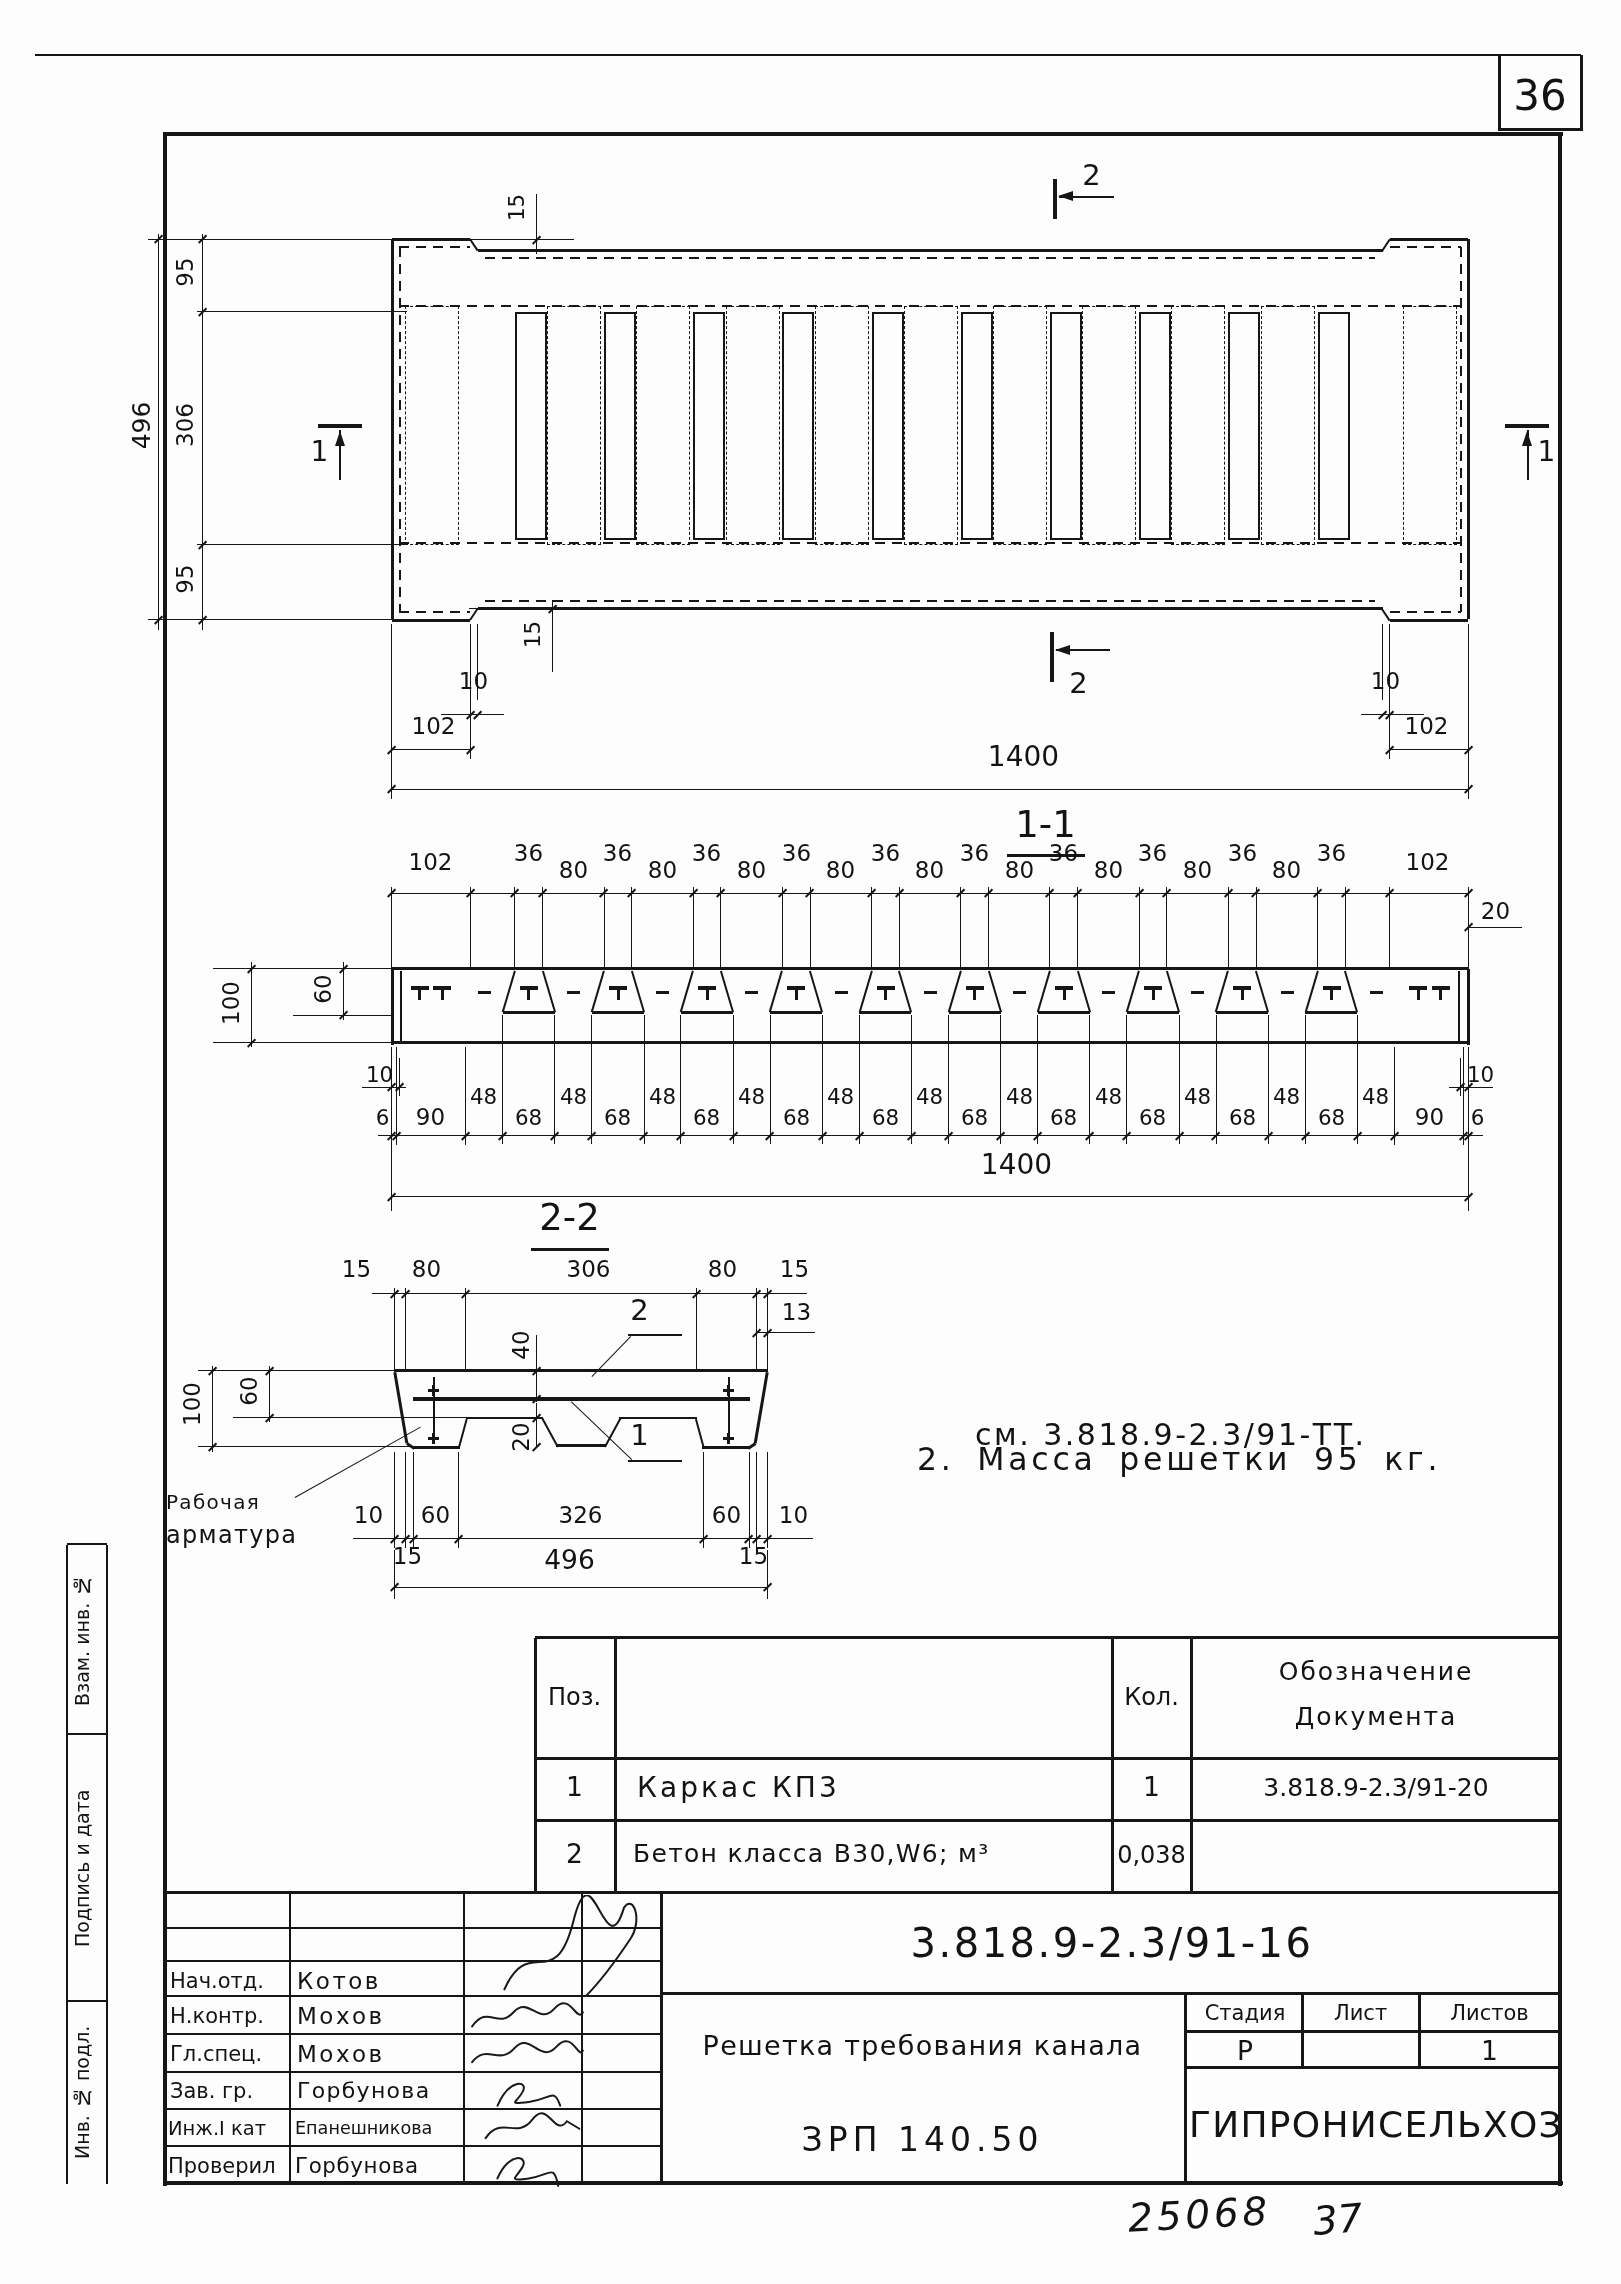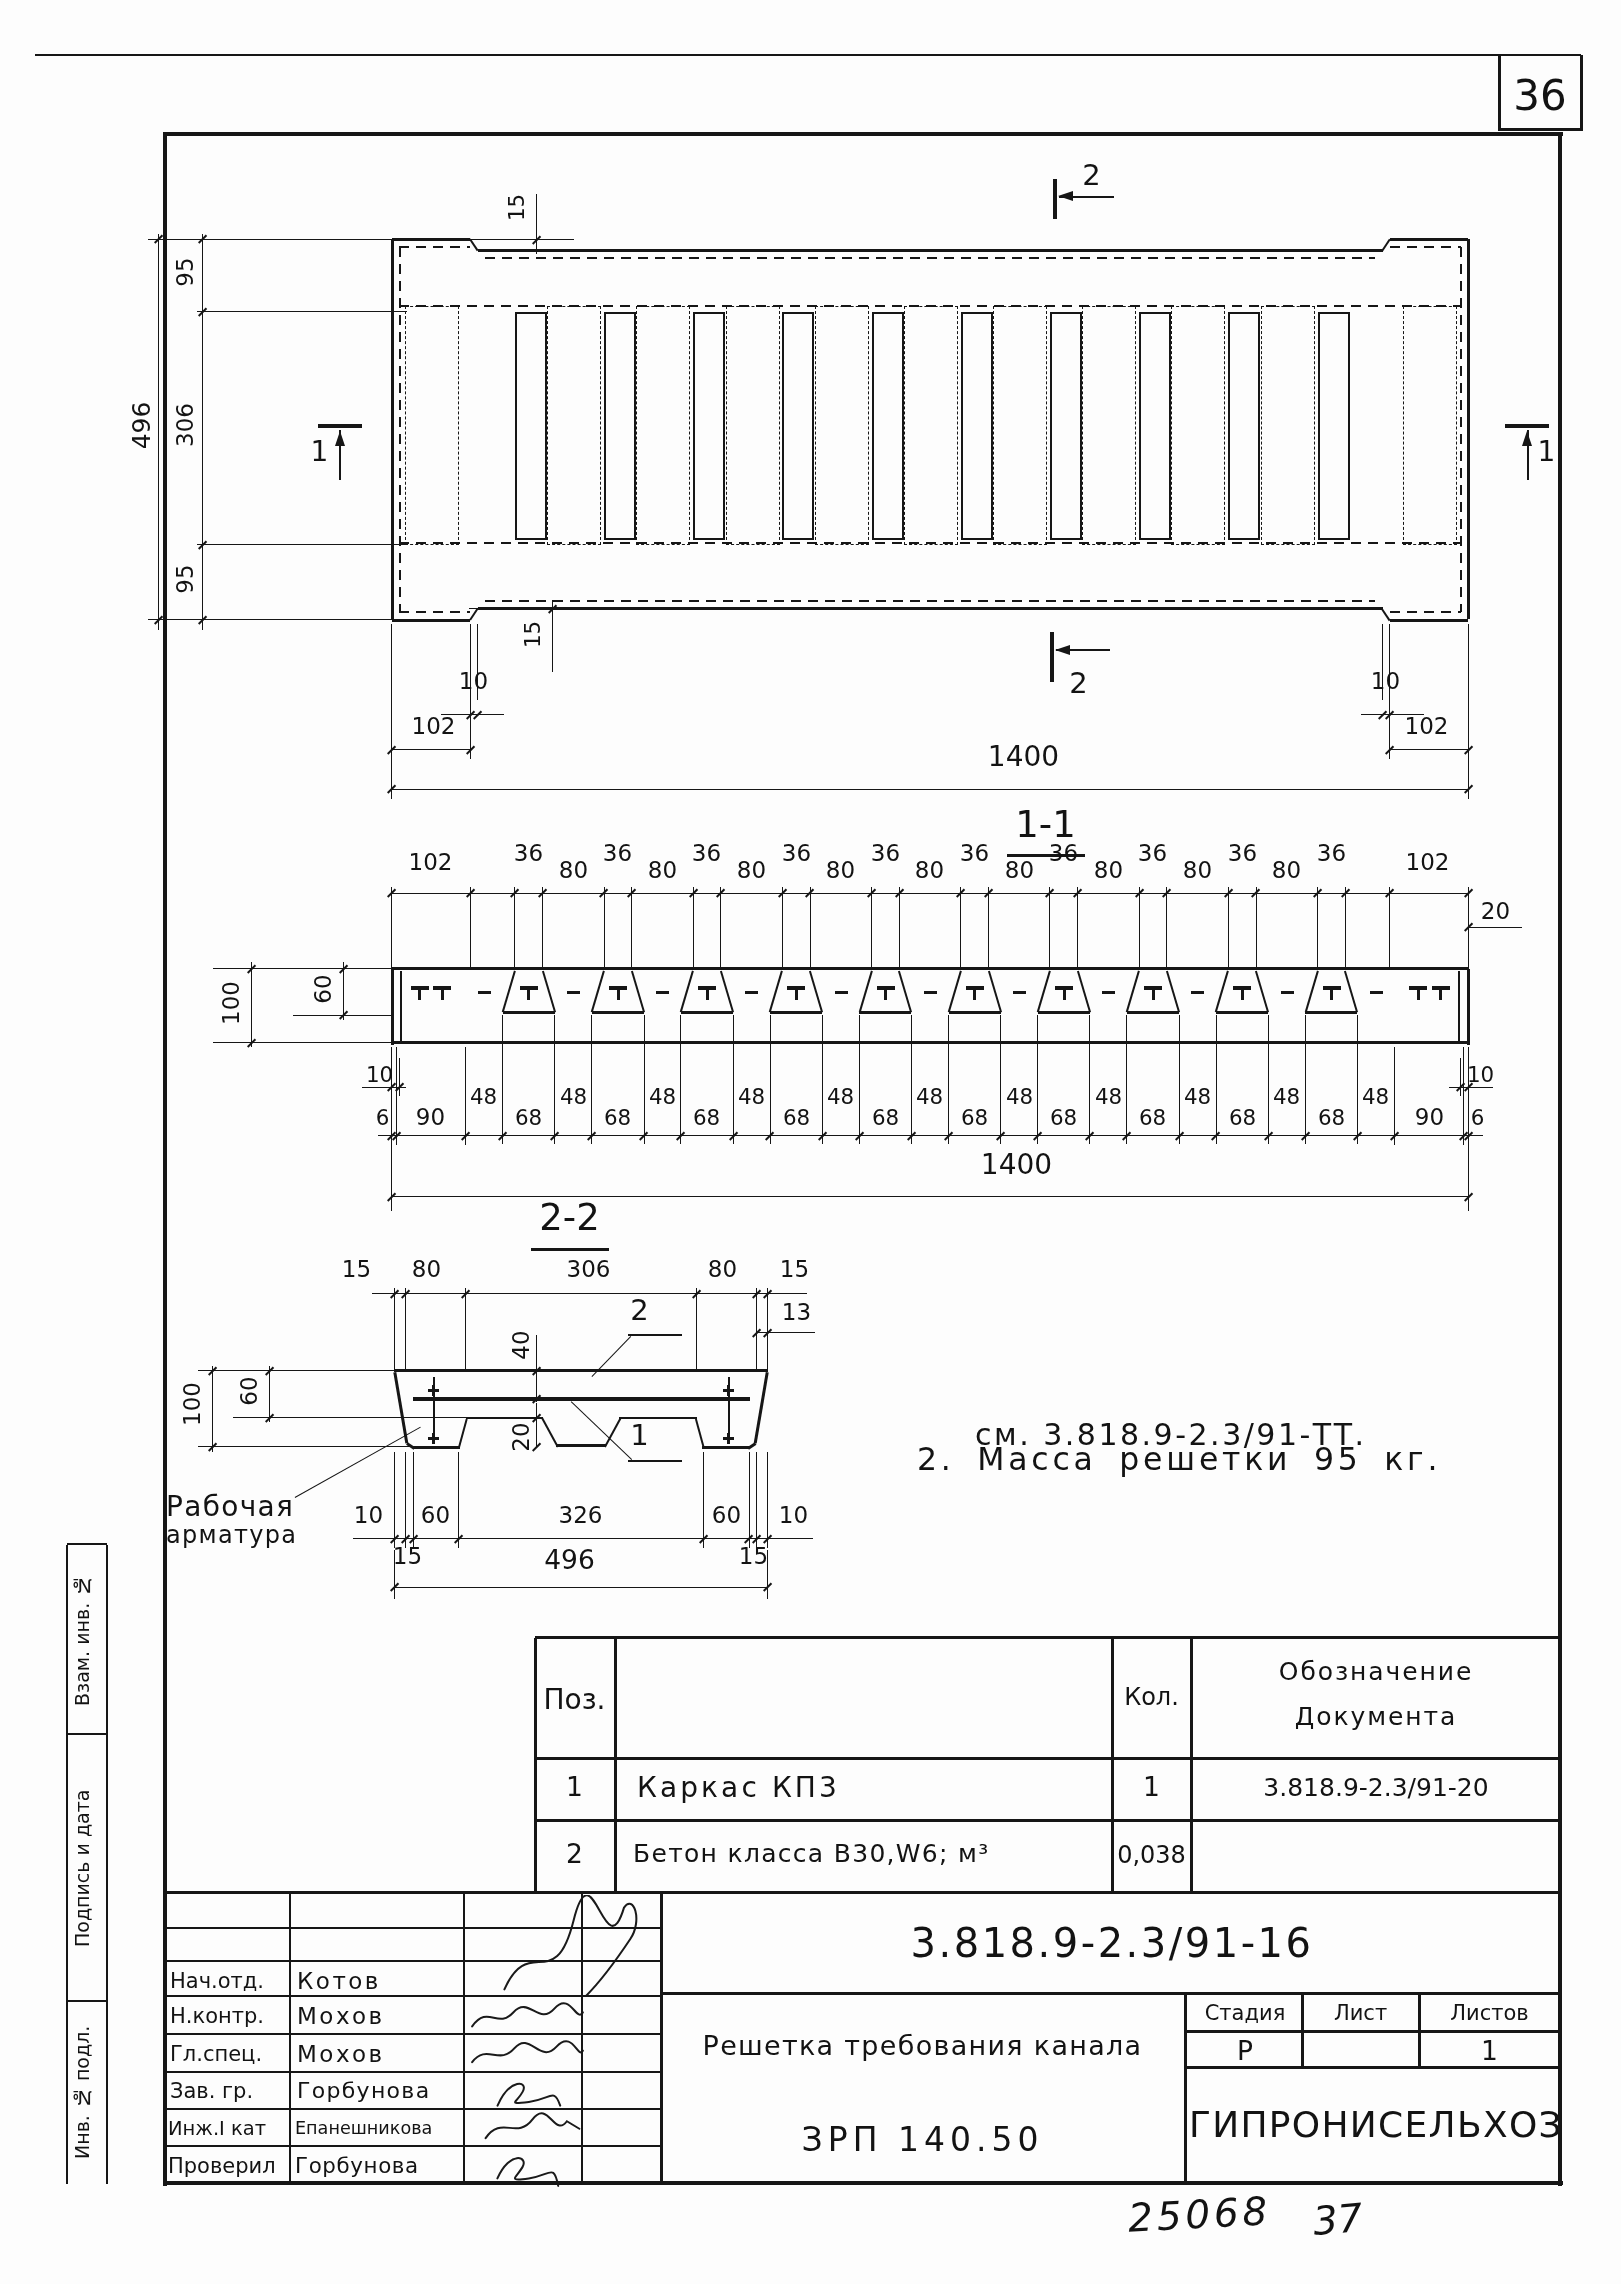--- a/index.html
+++ b/index.html
@@ -565,7 +565,7 @@
       <div style="position: absolute; left: 389px; top: 1586px; width: 11.3px; height: 1.9px; background: rgb(22, 22, 22); transform: rotate(-45deg);"></div>
       <div style="position: absolute; left: 762px; top: 1586px; width: 11.3px; height: 1.9px; background: rgb(22, 22, 22); transform: rotate(-45deg);"></div>
       <div style="position: absolute; left: 513px; top: 1544px; width: 113px; text-align: center; font-size: 26.5px; color: rgb(19, 19, 19);">496</div>
-      <div style="position: absolute; left: 166px; top: 1490px; font-size: 28px; letter-spacing: 1.3px; color: rgb(19, 19, 19);">Рабочая</div>
+      <div style="position: absolute; left: 166px; top: 1490px; font-size: 20px; letter-spacing: 1.3px; color: rgb(19, 19, 19);">Рабочая</div>
       <div style="position: absolute; left: 166px; top: 1521px; font-size: 24px; letter-spacing: 1.3px; color: rgb(19, 19, 19);">арматура</div>
       <div style="position: absolute; left: 295px; top: 1497px; width: 144px; height: 1.4px; transform-origin: 0px 0.7px; transform: rotate(-0.510488rad); background: rgb(22, 22, 22);"></div>
       <div style="position: absolute; left: 535px; top: 1636px; width: 1025px; height: 3.1px; background: rgb(22, 22, 22);"></div>

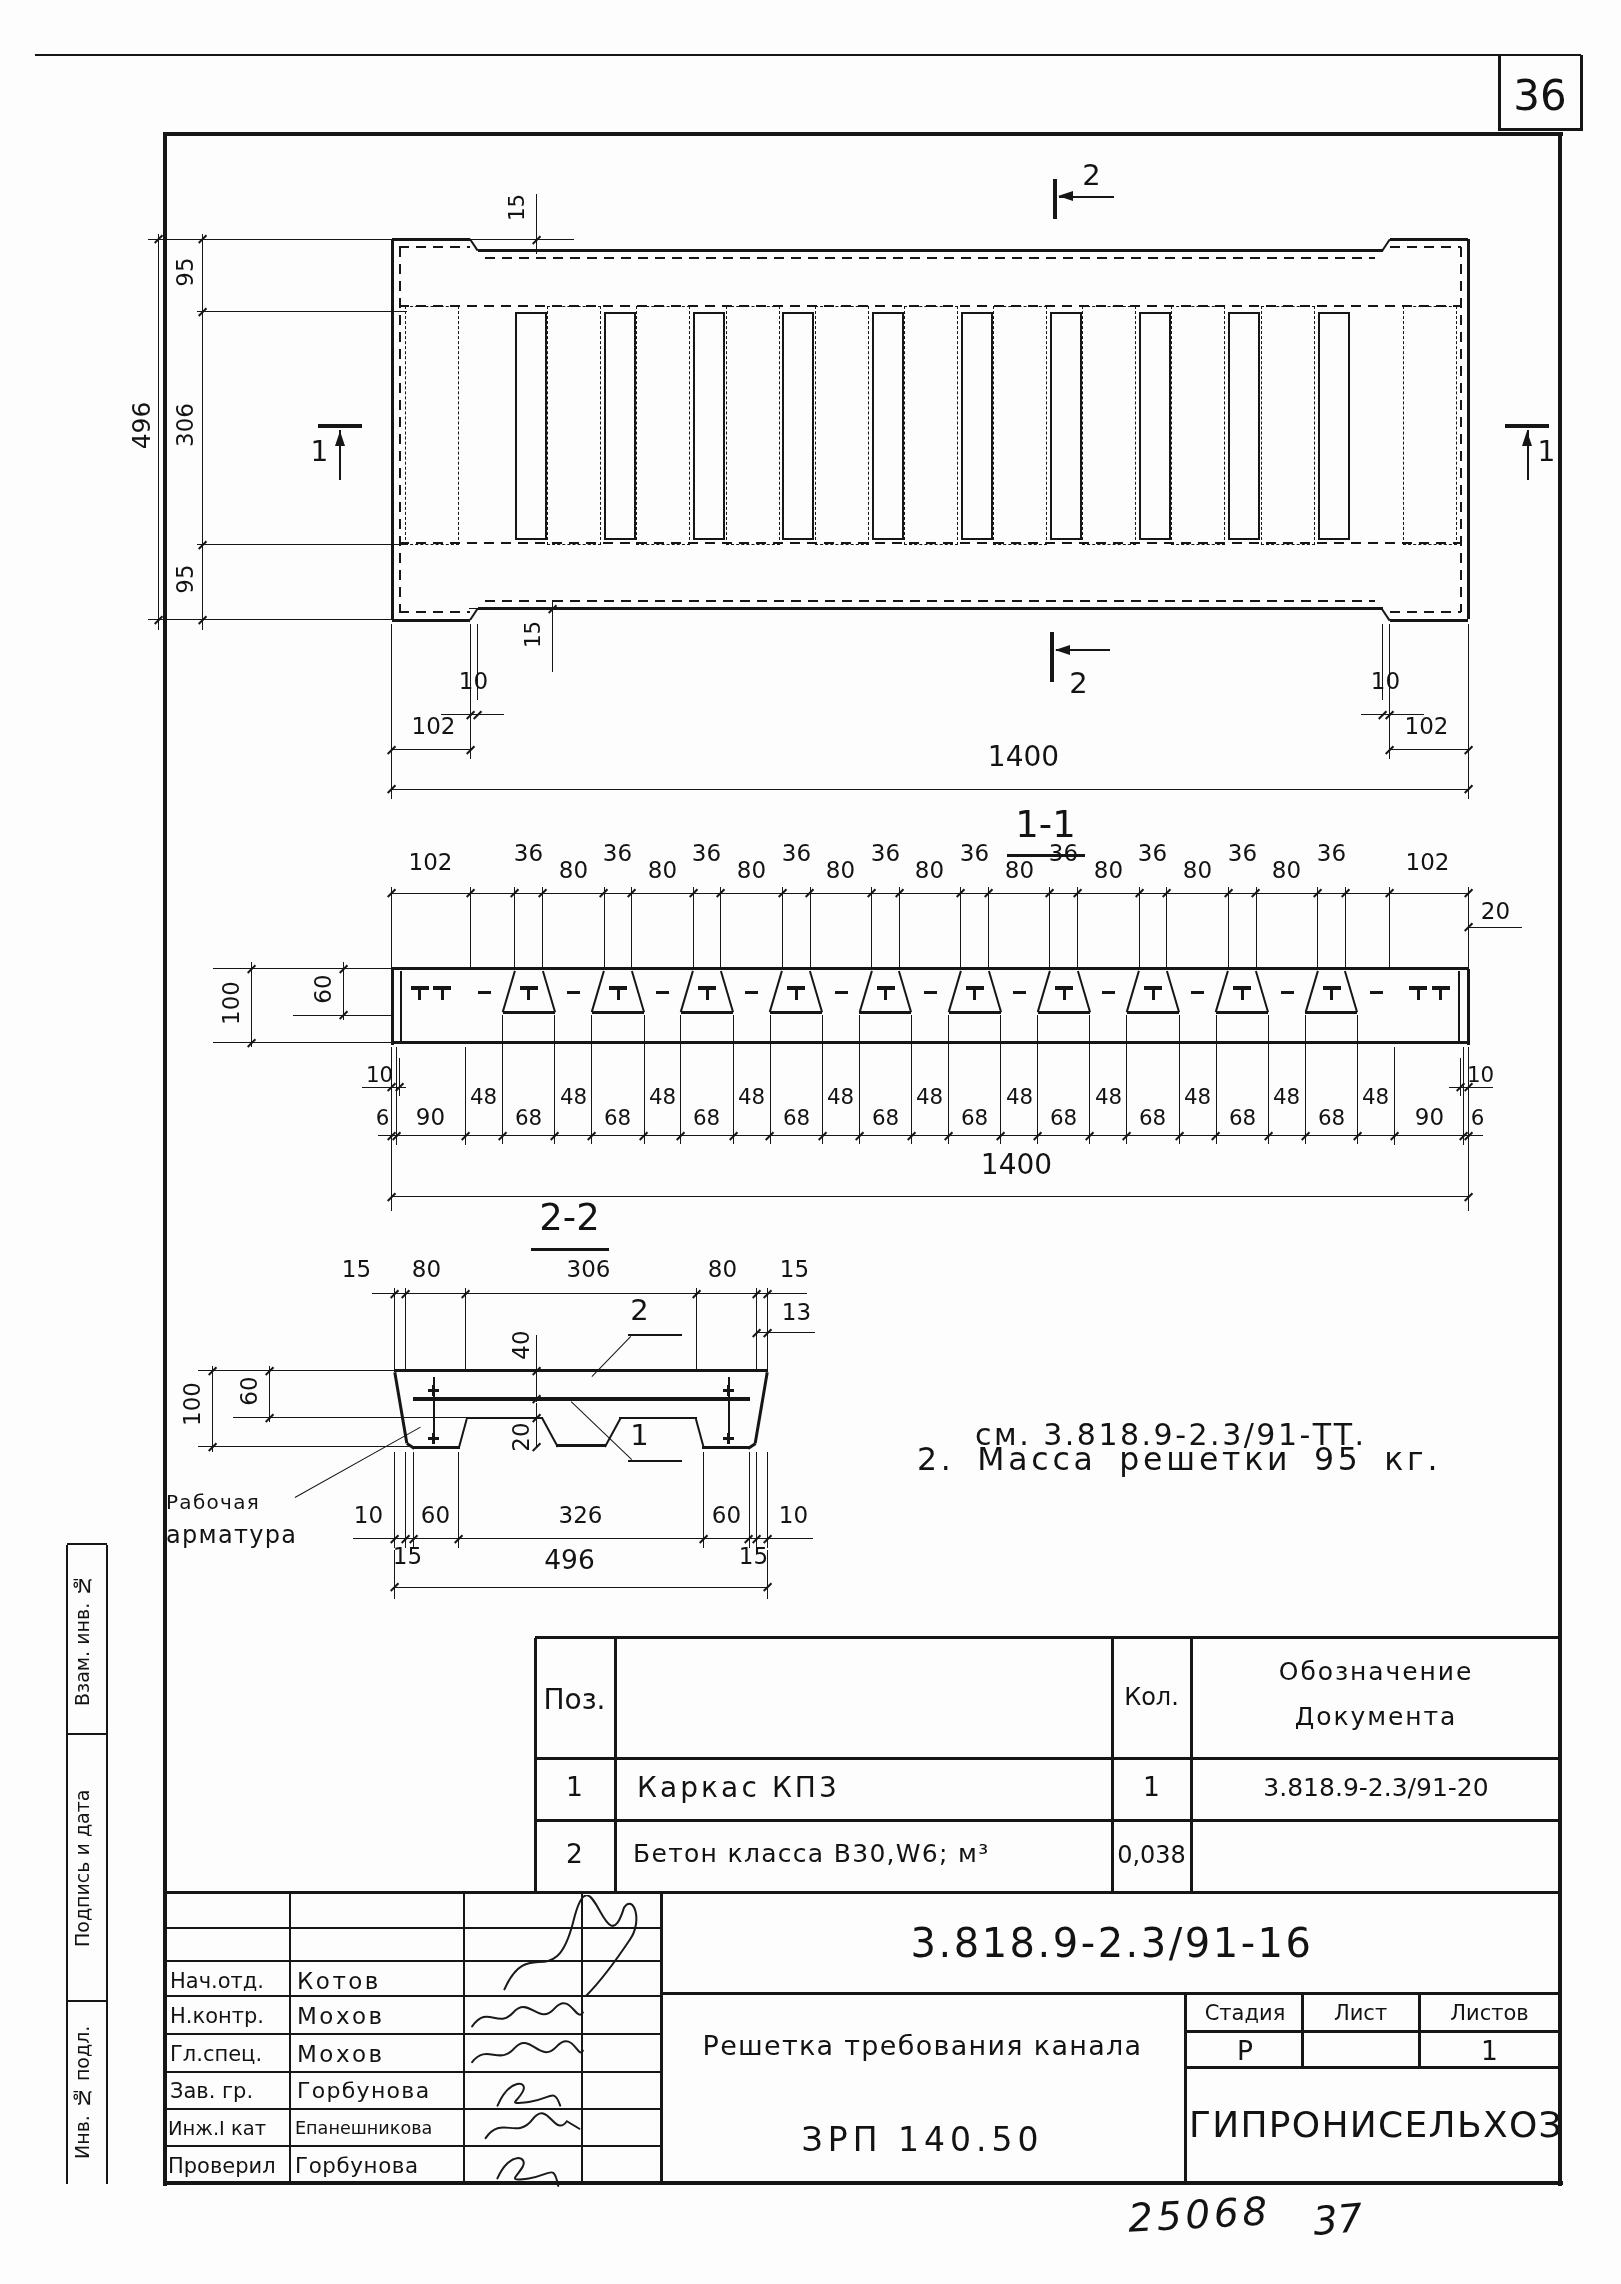--- a/index.html
+++ b/index.html
@@ -25,7 +25,7 @@
   <div class="txt" style="left:975px;top:1385px;font-size:30px;letter-spacing:2.5px;margin-top:32px;">см. 3.818.9-2.3/91-ТТ.</div>
   <div class="txt" style="left:917px;top:1441px;font-size:31.5px;letter-spacing:3.8px;word-spacing:8.8px;">2. Масса решетки 95 кг.</div>
 
-  <div class="txt ctr" style="left:535px;top:1683px;width:79px;font-size:28px;">Поз.</div>
+  <div class="txt ctr" style="left:535px;top:1683px;width:79px;font-size:24px;">Поз.</div>
   <div class="txt ctr" style="left:1112px;top:1683px;width:79px;font-size:24px;">Кол.</div>
   <div class="txt ctr" style="left:1191px;top:1657px;width:370px;font-size:25px;letter-spacing:1.9px;">Обозначение</div>
   <div class="txt ctr" style="left:1191px;top:1702px;width:370px;font-size:25px;letter-spacing:1.9px;">Документа</div>

